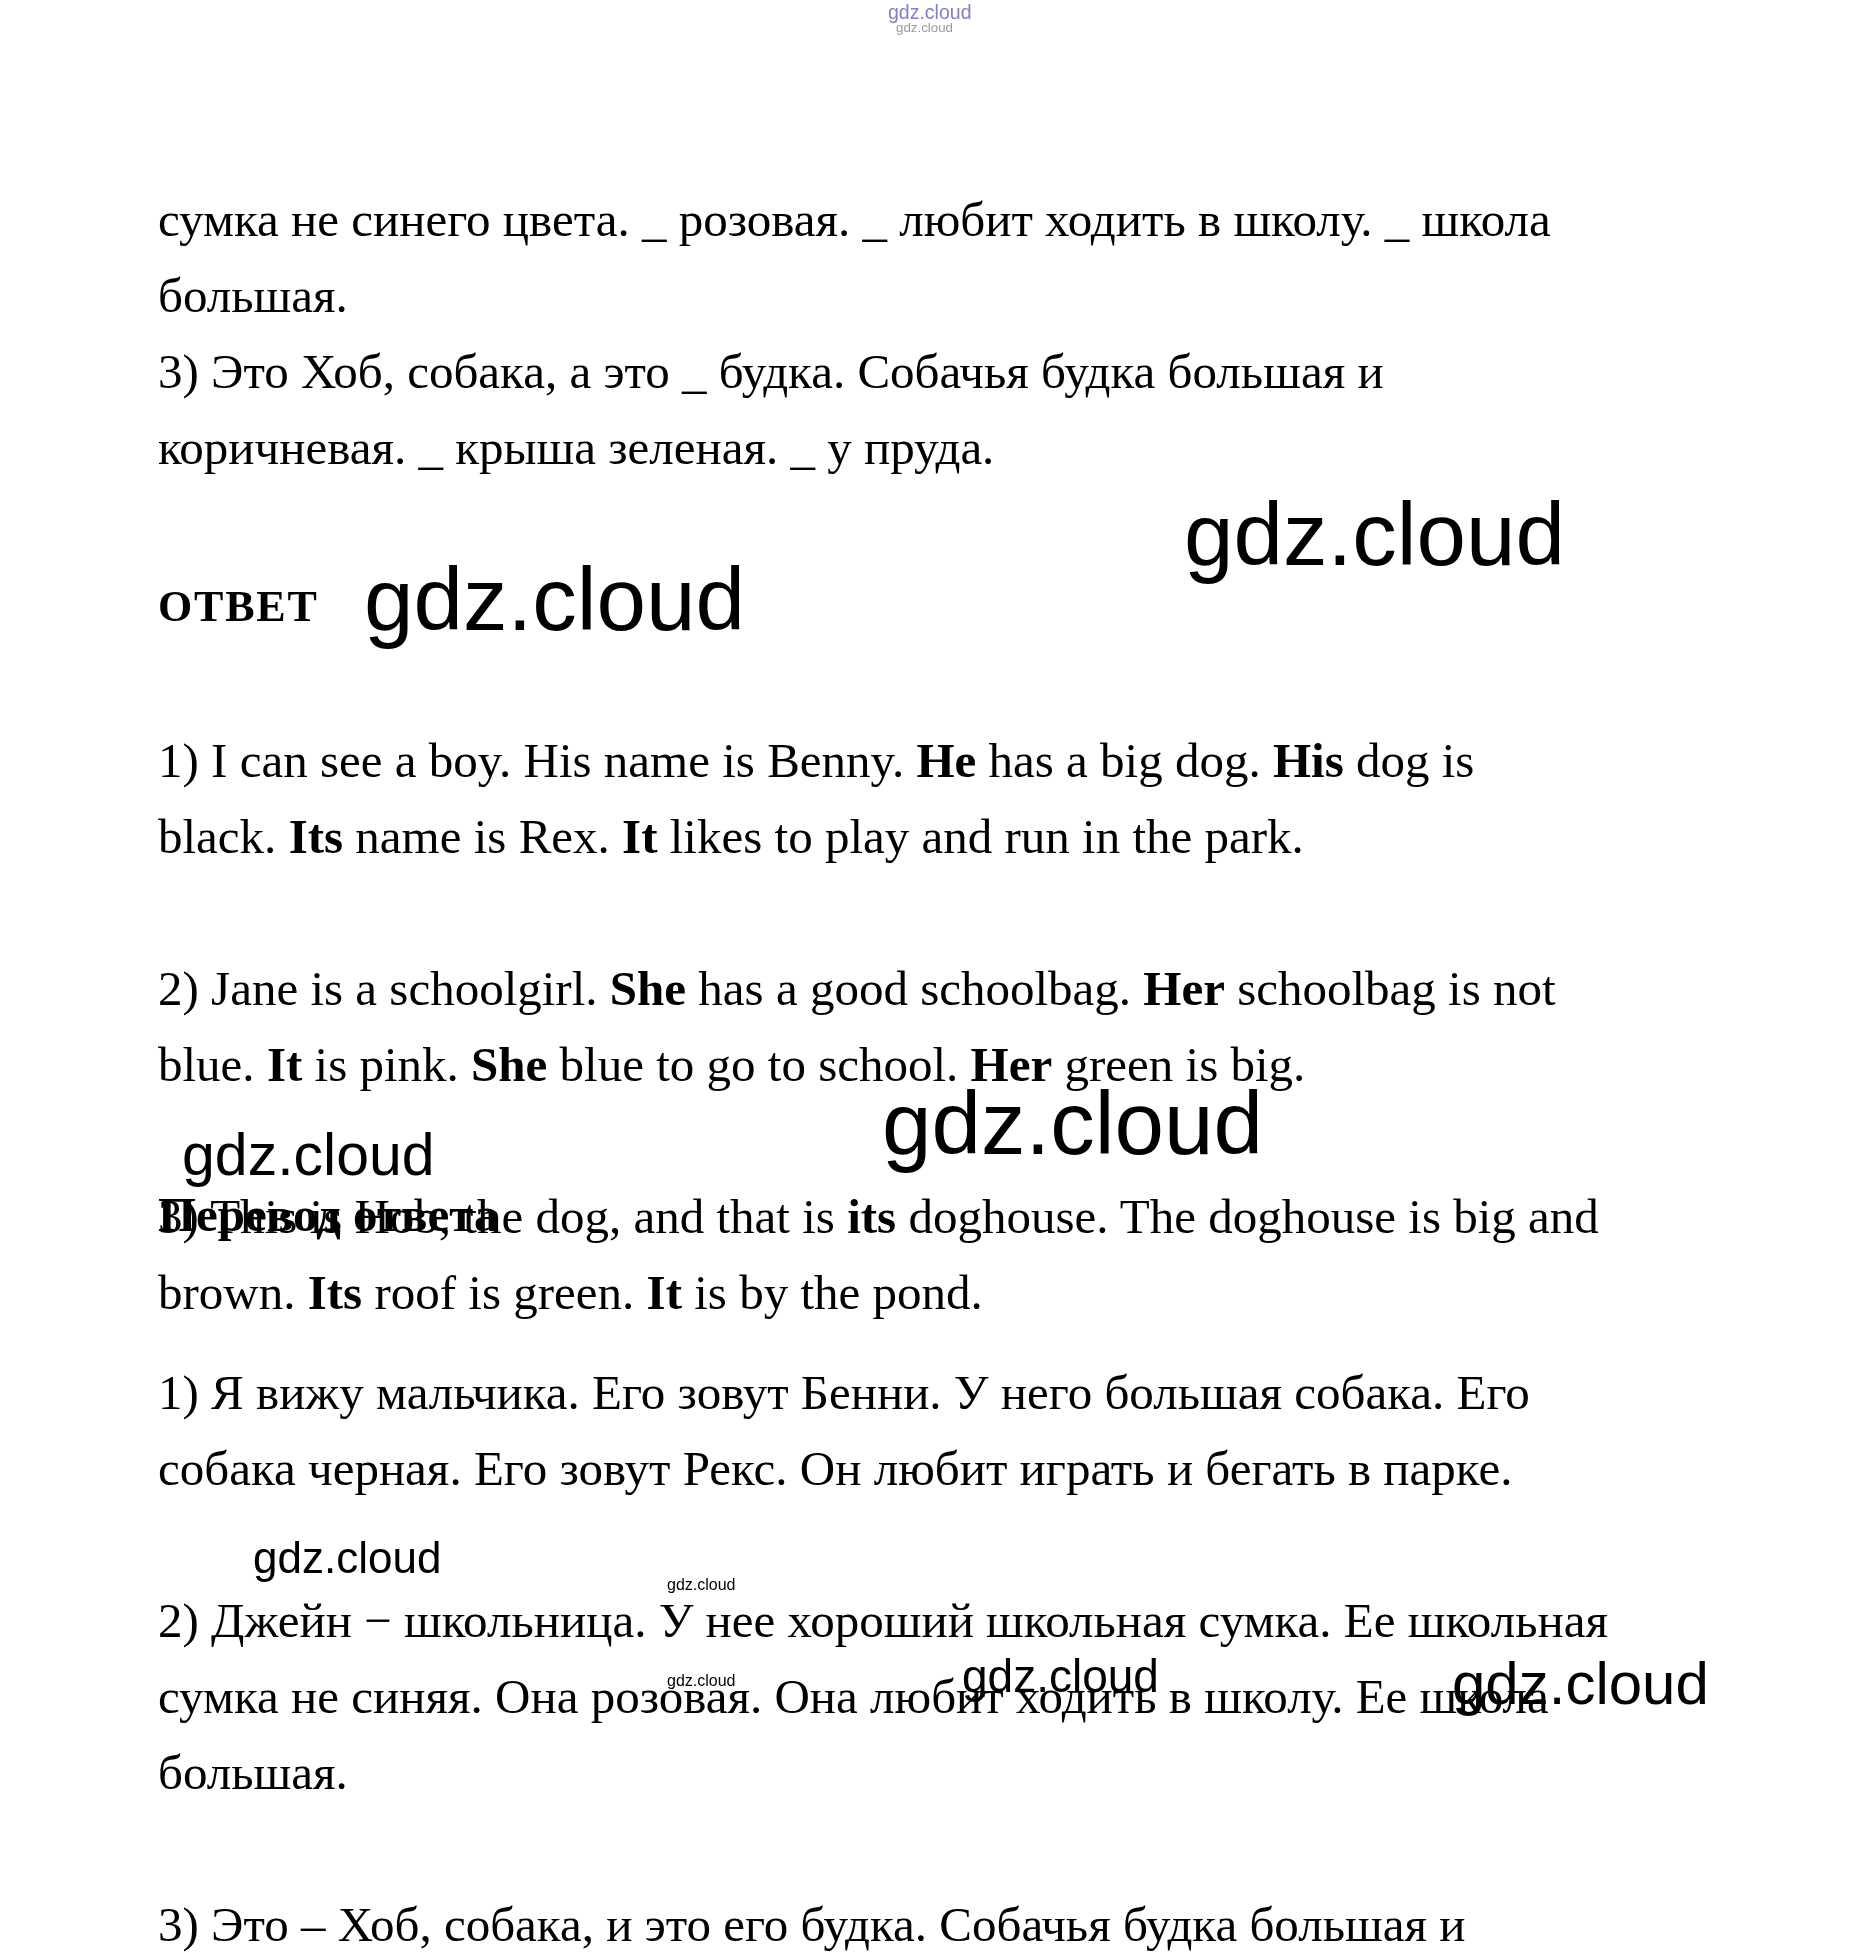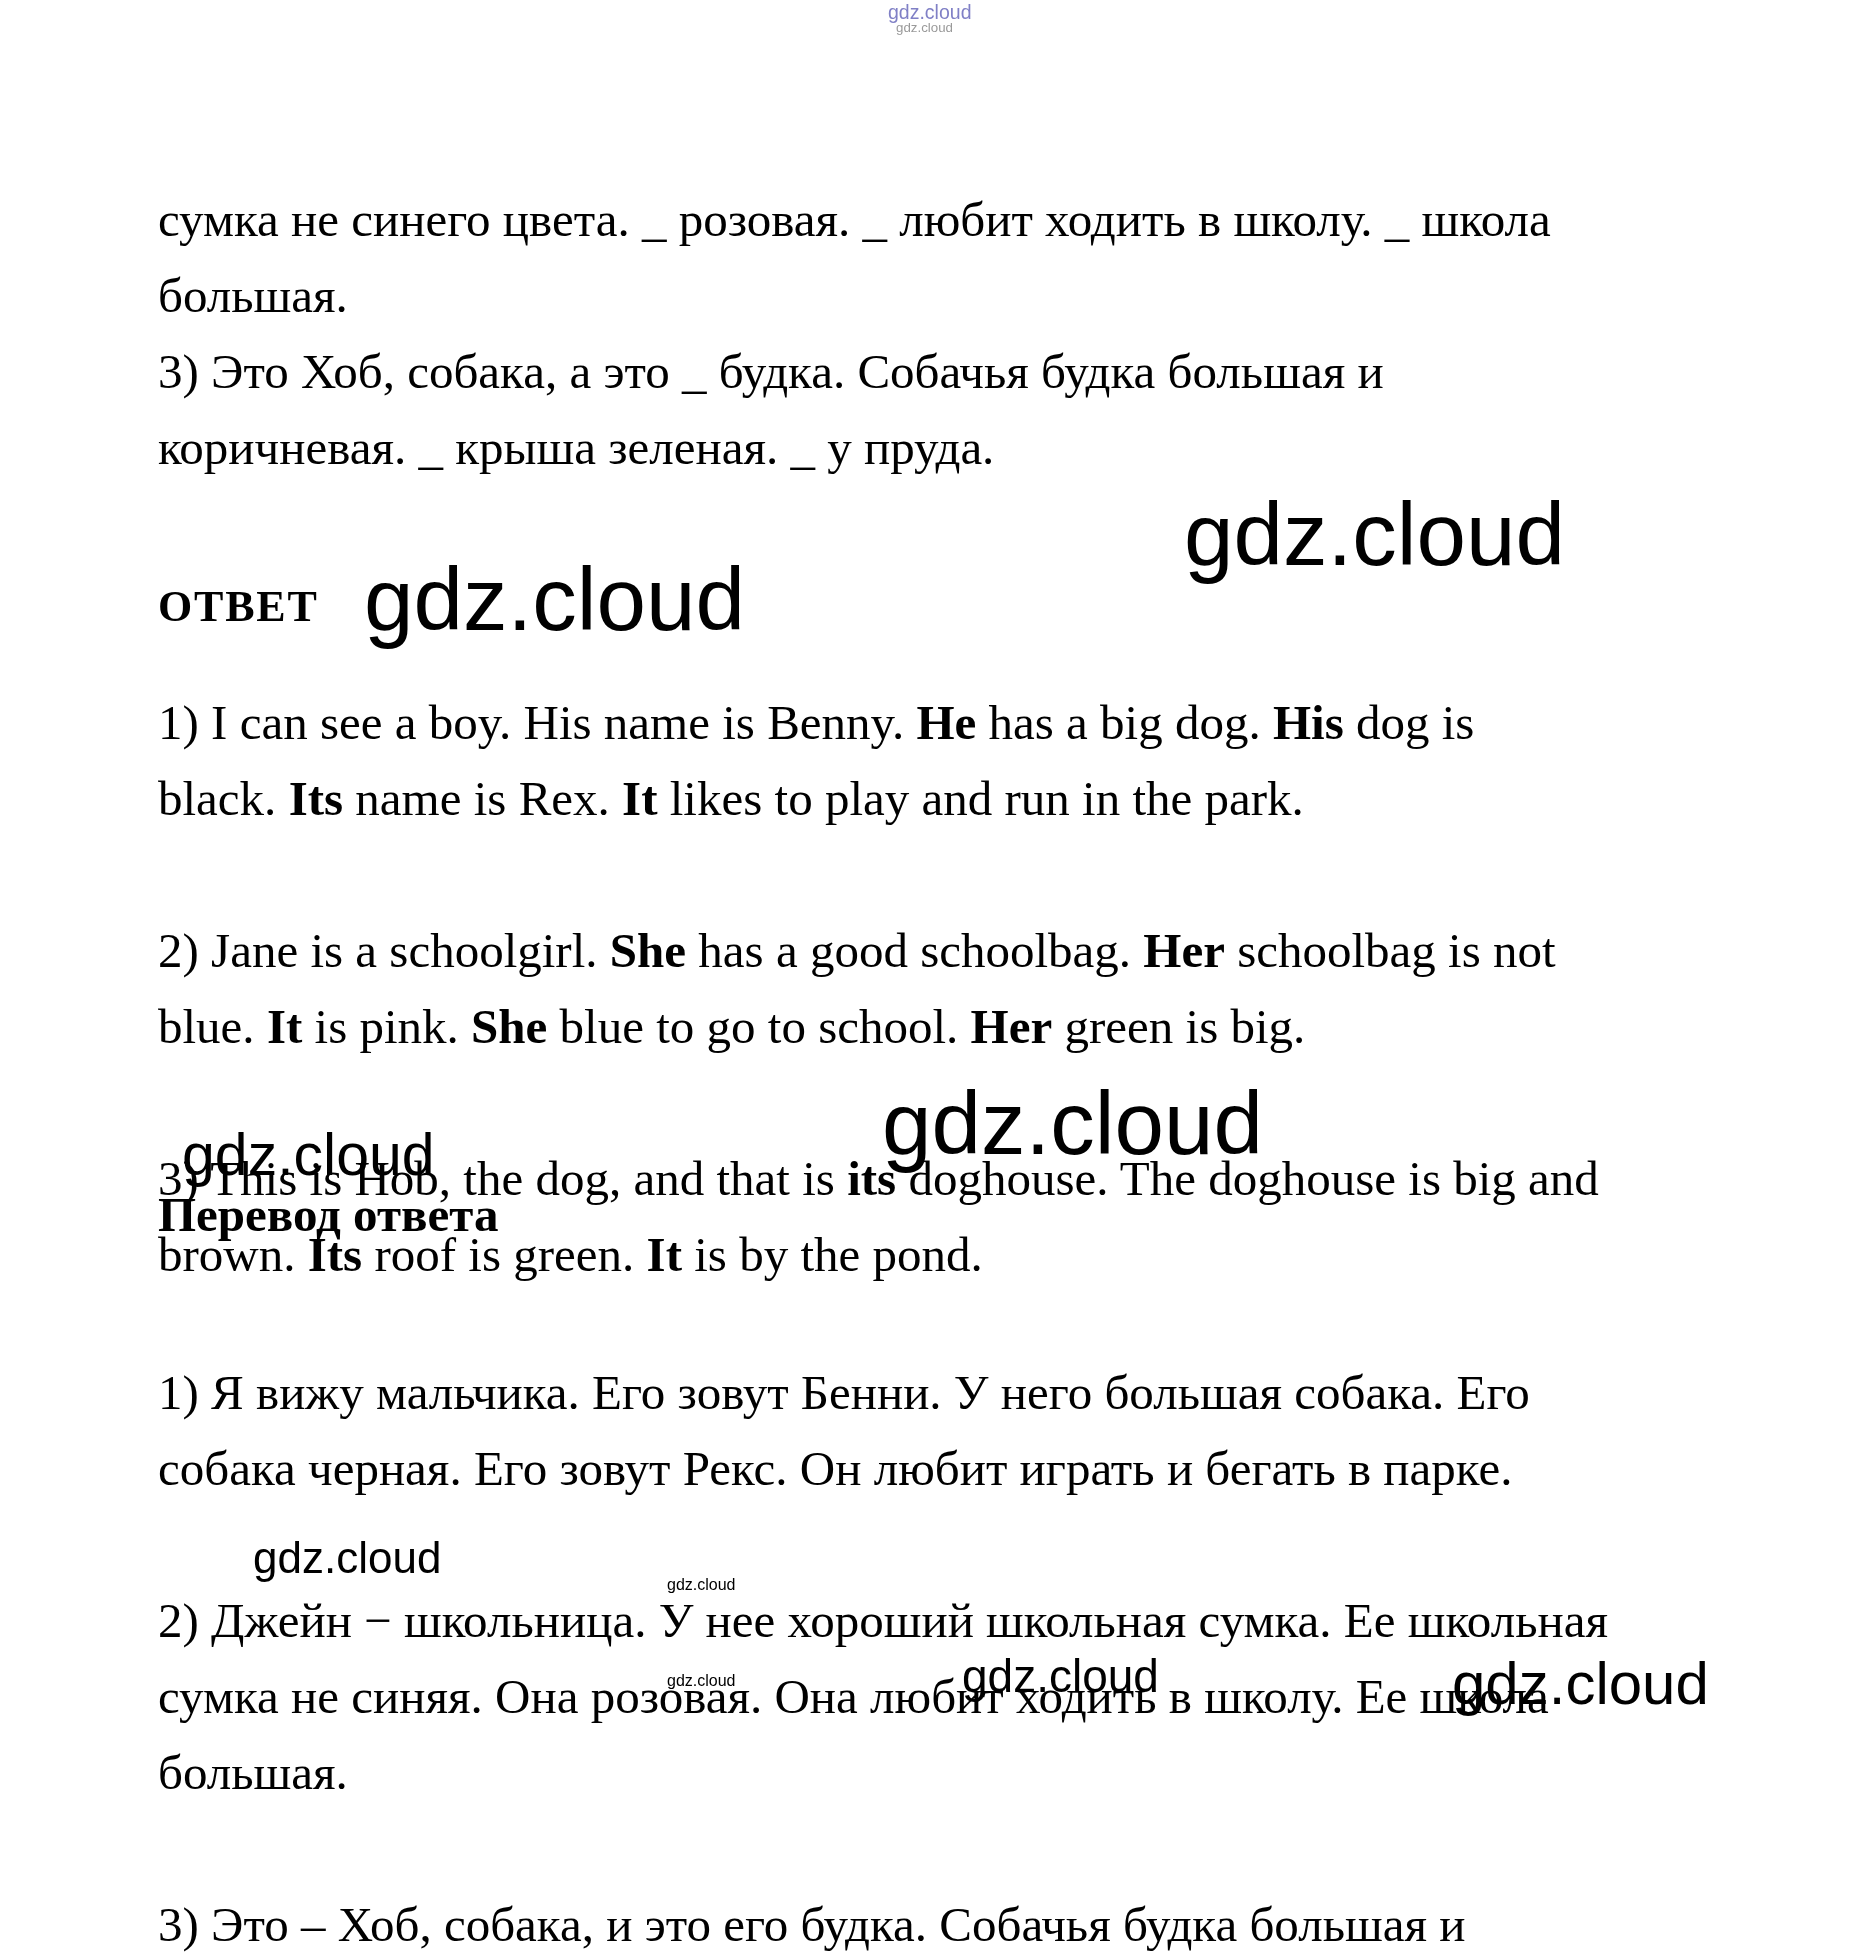--- a/index.html
+++ b/index.html
@@ -51,7 +51,7 @@
   }
   .answer {
     left: 158px;
-    top: 609px;
+    top: 647px;
     width: 1640px;
   }
   .translation {

